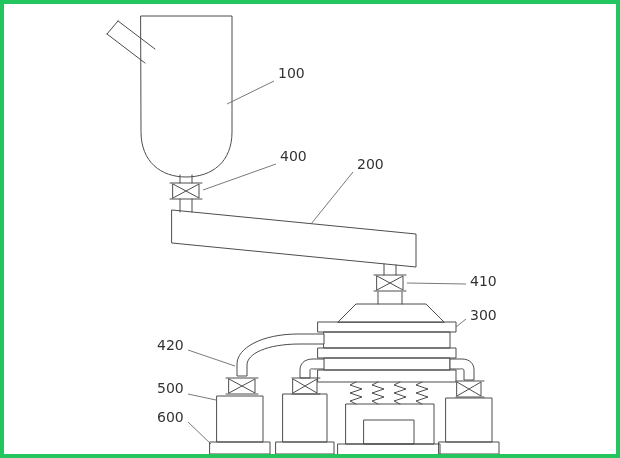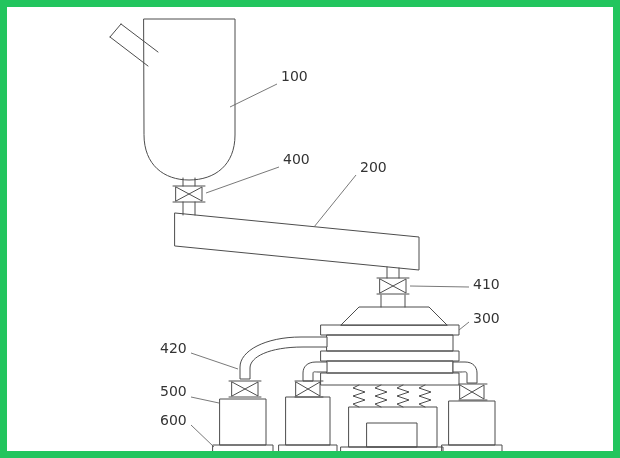--- a/index.html
+++ b/index.html
@@ -7,7 +7,7 @@
     position:relative;
     width:620px;height:458px;
     background:#ffffff;
-    border:7px solid #22c55e;
+    border:4px solid #22c55e;
     box-sizing:border-box;
     overflow:hidden;
     font-family:"DejaVu Sans", sans-serif;

